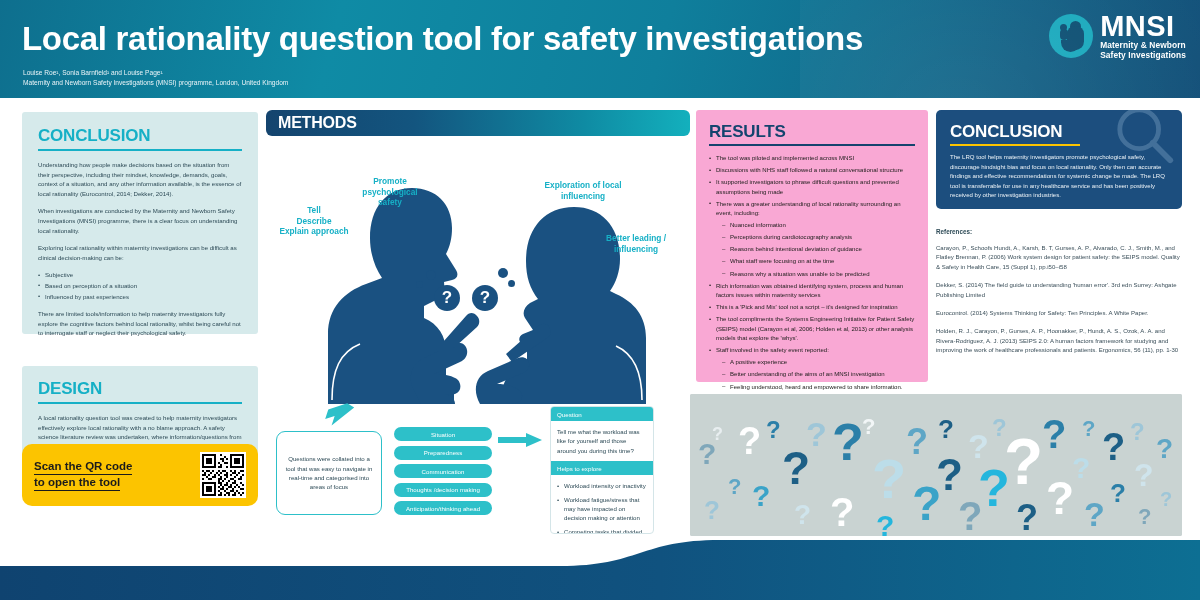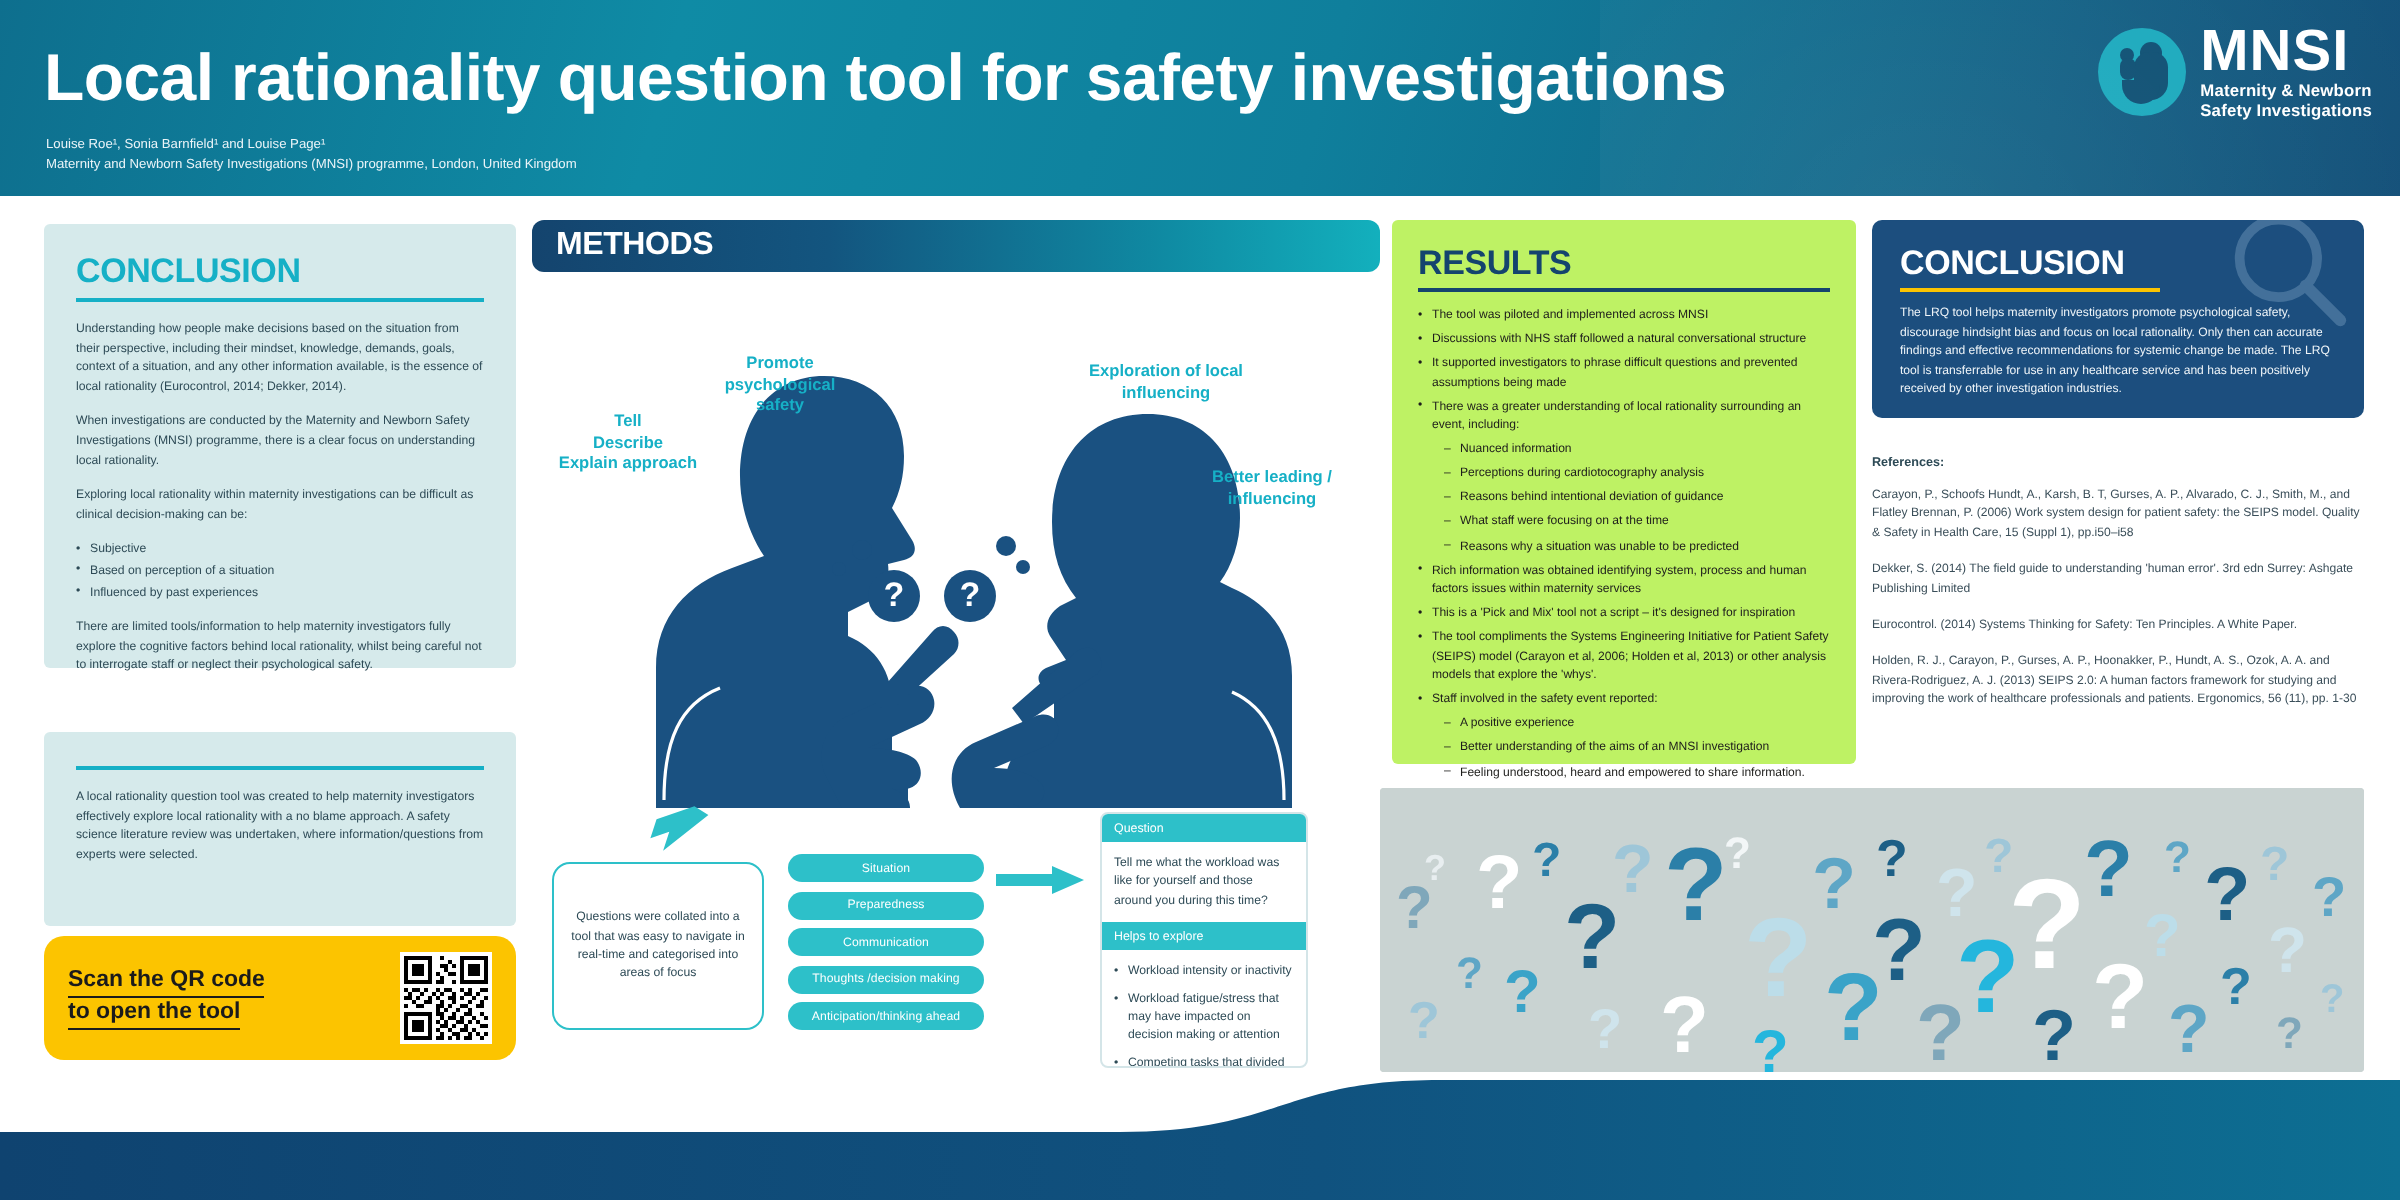--- a/index.html
+++ b/index.html
@@ -138,7 +138,7 @@
   
   .panel-results {
     position: absolute; left: 696px; top: 110px; width: 232px; height: 272px;
-    background: #bef264; border-radius: 3px; padding: 12px 13px;
+    background: #f9a8d4; border-radius: 3px; padding: 12px 13px;
   }
   .sec-title-navy { font-size: 17px; font-weight: 700; color: #14446e; letter-spacing: -0.2px; line-height: 19px; }
   .rule-navy { height: 2px; background: #14446e; margin: 3px 0 8px 0; width: 100%; }

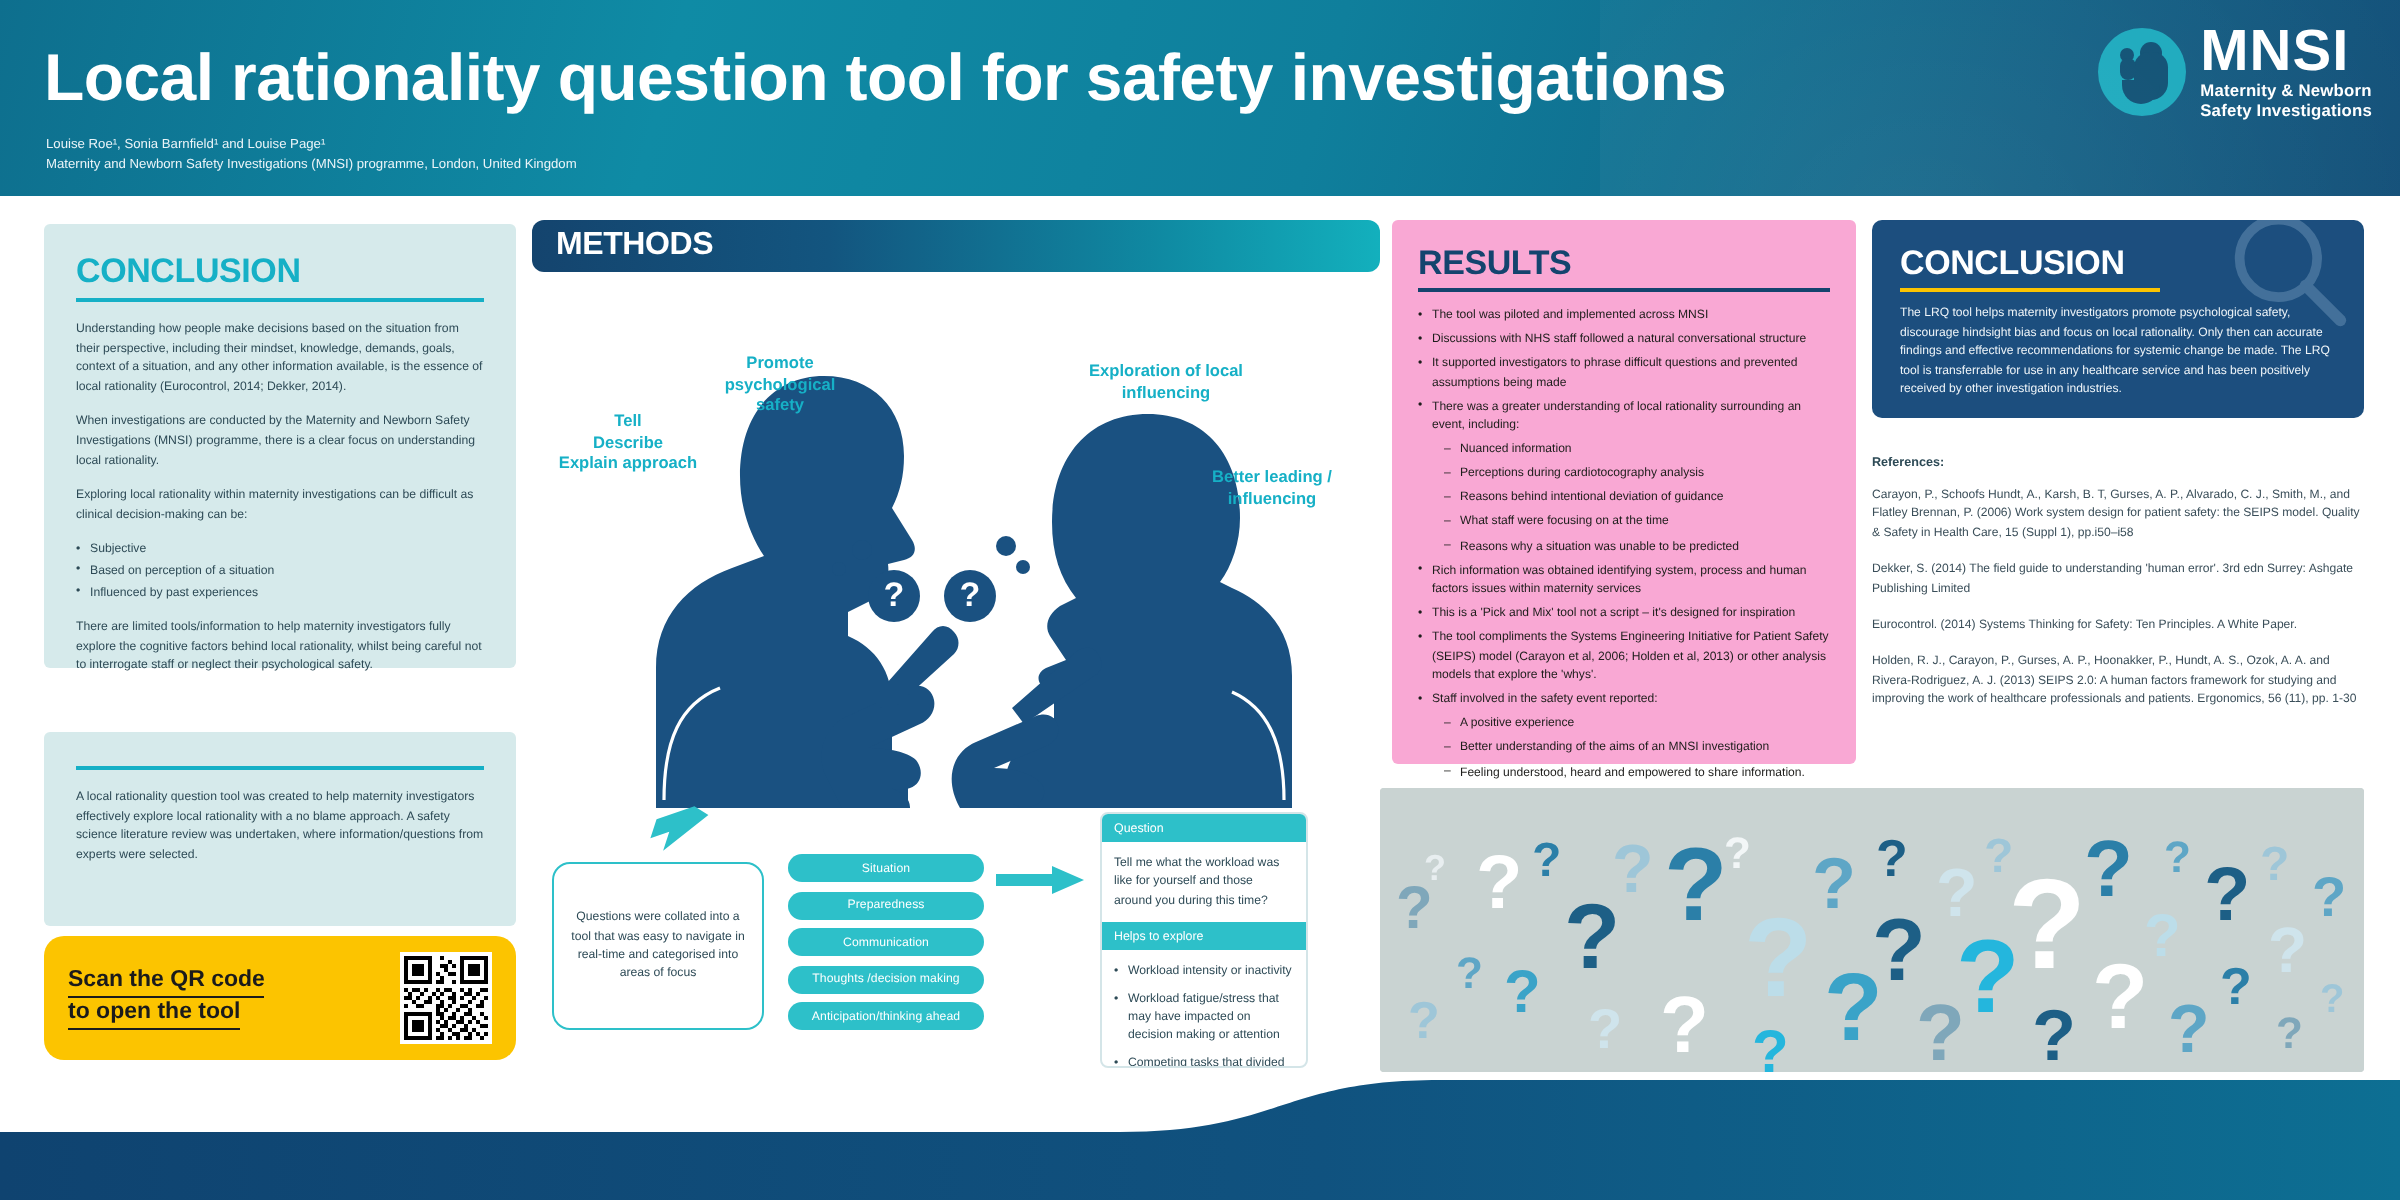--- a/index.html
+++ b/index.html
@@ -219,6 +219,7 @@
   </div>
 
   <div class="panel-design">
+    <div class="sec-title-teal">DESIGN</div>
     <div class="rule-teal"></div>
     <div class="body-teal">
       <p>A local rationality question tool was created to help maternity investigators effectively explore local rationality with a no blame approach. A safety science literature review was undertaken, where information/questions from experts were selected.</p>

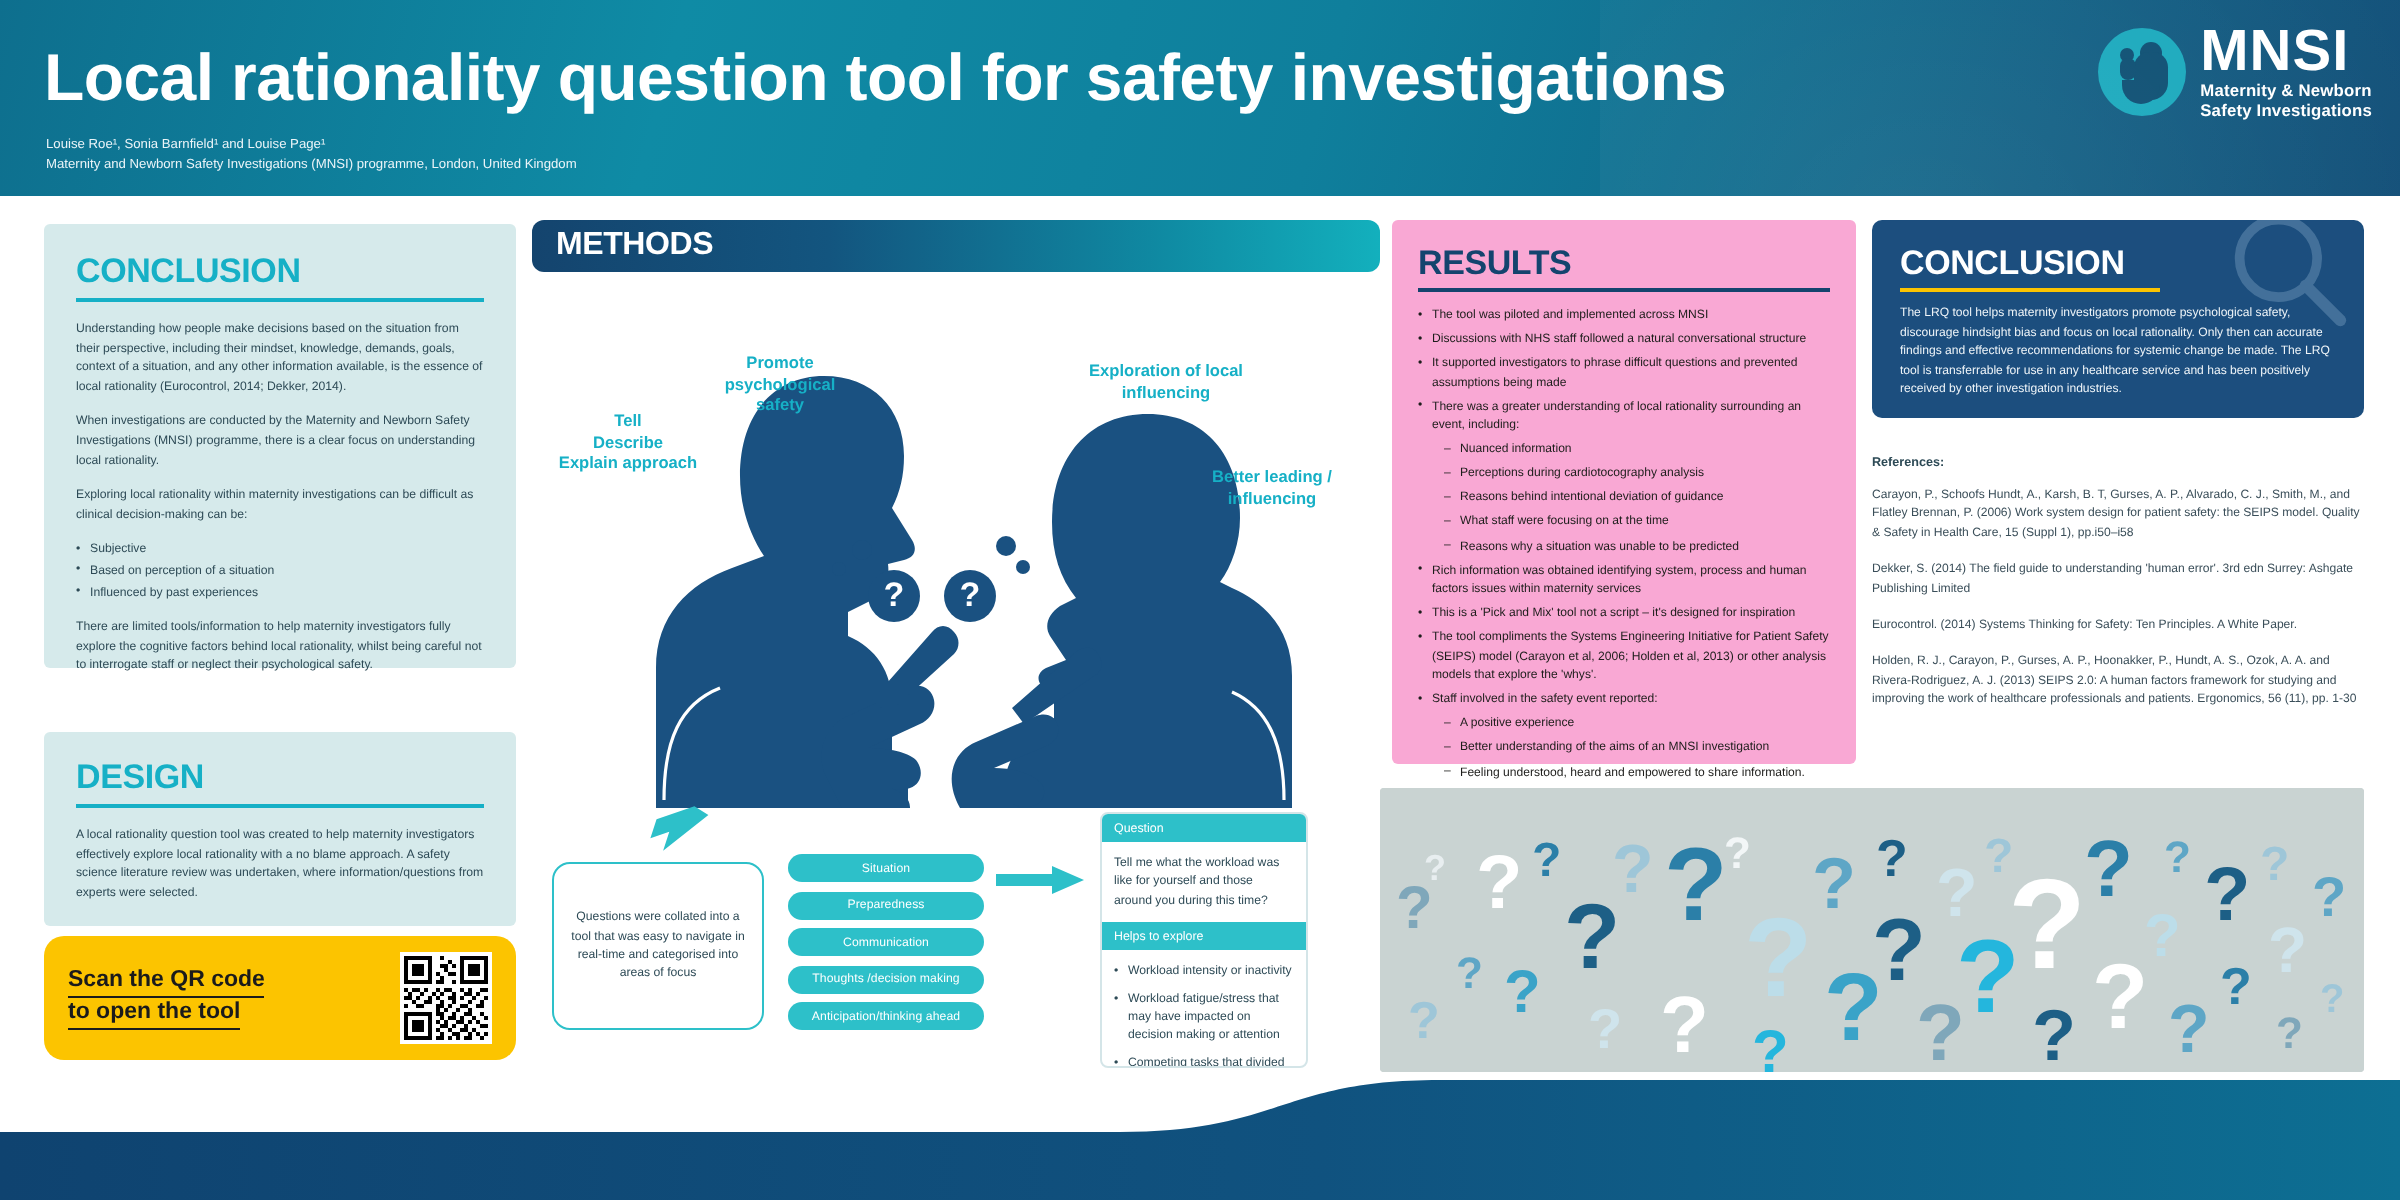--- a/index.html
+++ b/index.html
@@ -67,7 +67,7 @@
   ul.tight li::before { content: "•"; position: absolute; left: 0; top: -0.5px; color: #2d4a56; }
 
   .qr-box {
-    position: absolute; left: 22px; top: 468px; width: 236px; height: 62px;
+    position: absolute; left: 22px; top: 444px; width: 236px; height: 62px;
     background: #fcc400; border-radius: 10px; display: flex; align-items: center;
     padding: 0 12px; justify-content: space-between;
   }

